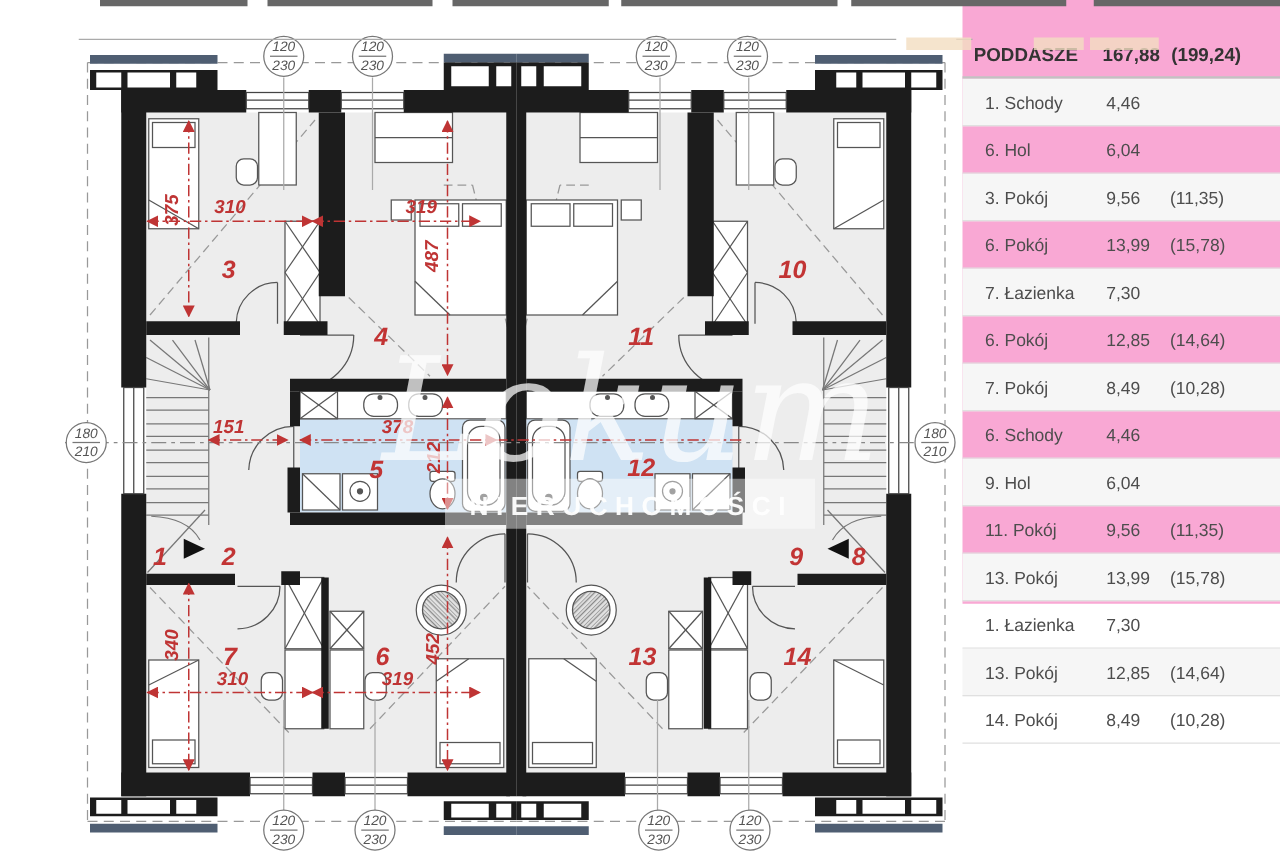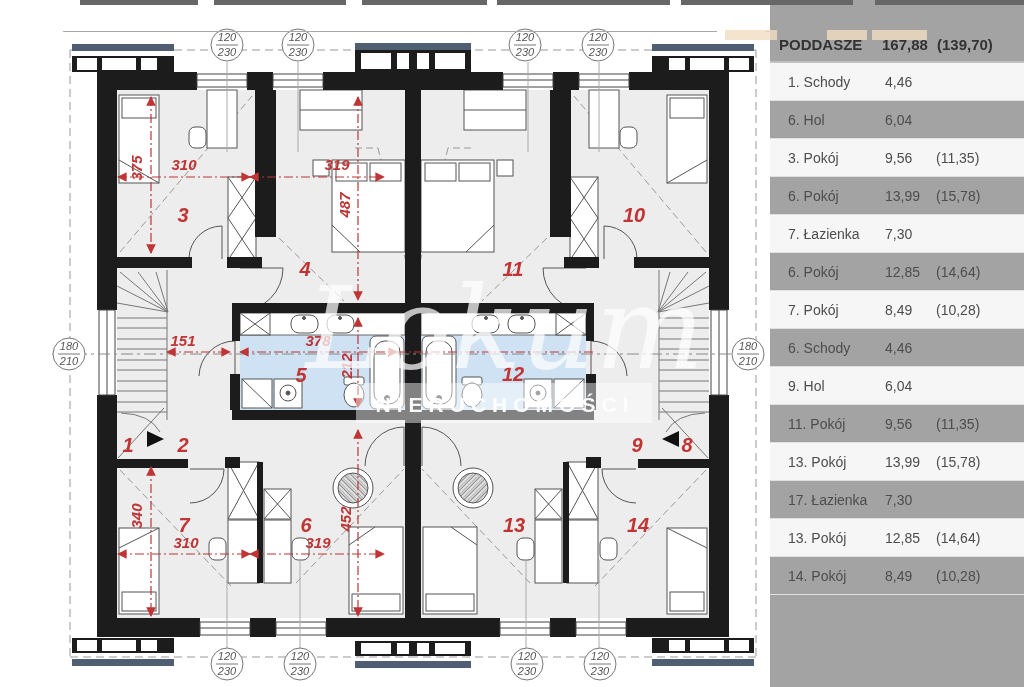--- a/index.html
+++ b/index.html
@@ -7,7 +7,7 @@
          font-family:"Liberation Sans",sans-serif;background:#fff;}
   .stage svg{position:absolute;left:0;top:0;}
   
-  .legend{position:absolute;left:770px;top:0;width:254px;height:687px;background:#a3a3a3;}
+  .legend{position:absolute;left:770px;top:0;width:254px;height:483px;background:#f9a8d4;}
   .legend-header{display:grid;grid-template-columns:103px 55px auto;
       padding:36px 4px 8px 9px;border-bottom:2px solid #c2c2c2;
       font-size:15px;font-weight:bold;color:#333;}

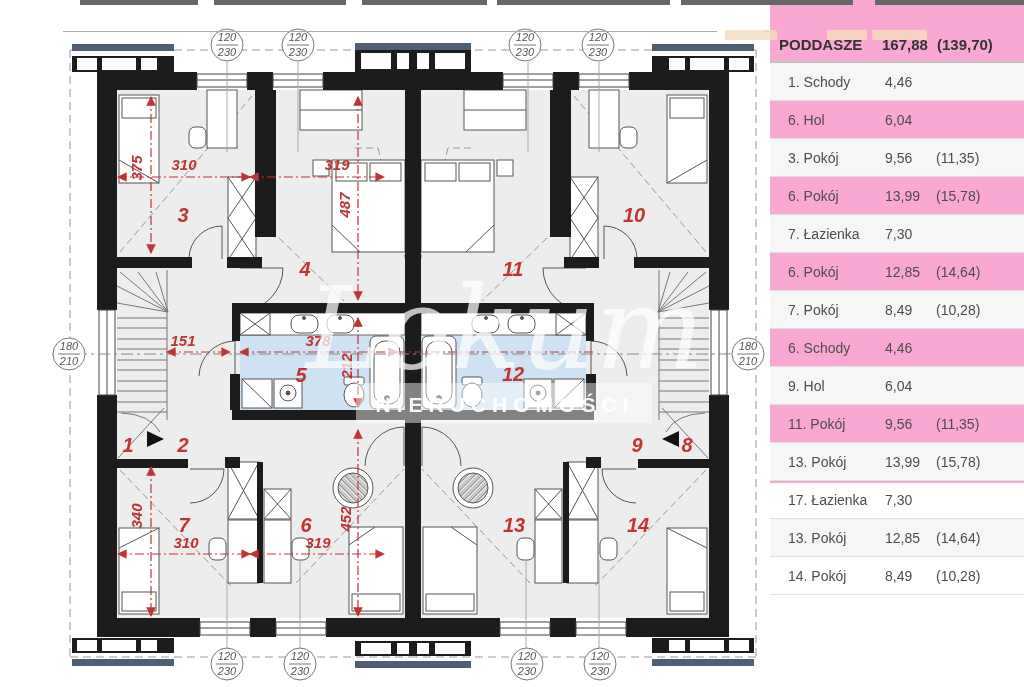--- a/index.html
+++ b/index.html
@@ -346,7 +346,7 @@
   <div class="legend-header">
     <span>PODDASZE</span>
     <span>167,88</span>
-    <span>(139,70)</span>
+    <span>(199,24)</span>
   </div>
   <div>
         <div class="legend-row alt">

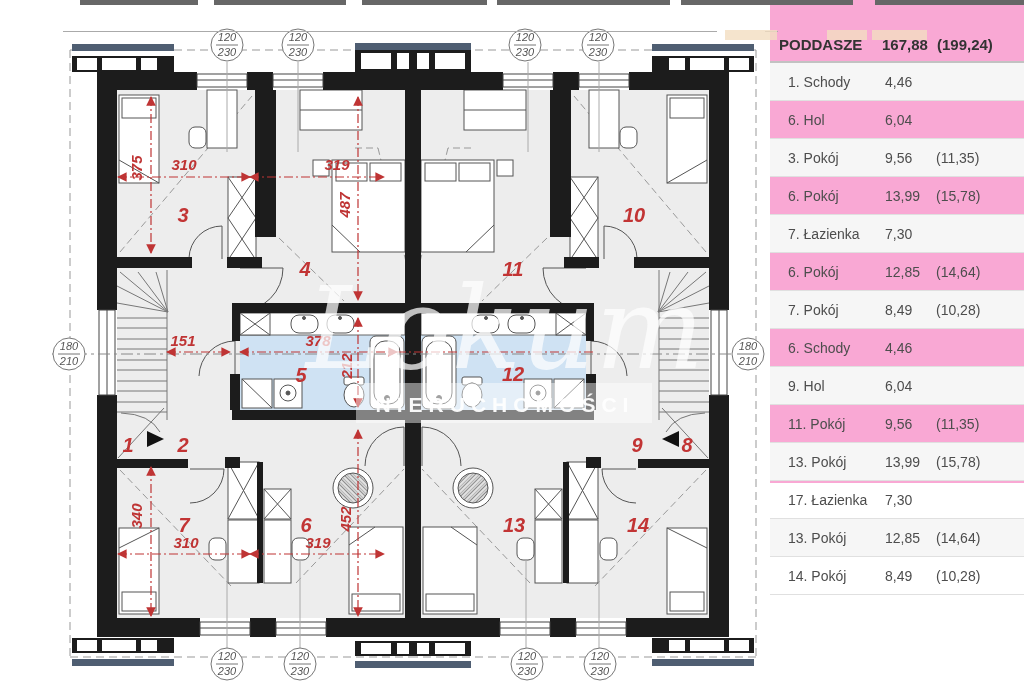--- a/index.html
+++ b/index.html
@@ -405,7 +405,7 @@
           <span>(15,78)</span>
         </div>
         <div class="legend-row">
-          <span>17. Łazienka</span>
+          <span>1. Łazienka</span>
           <span>7,30</span>
           <span></span>
         </div>

